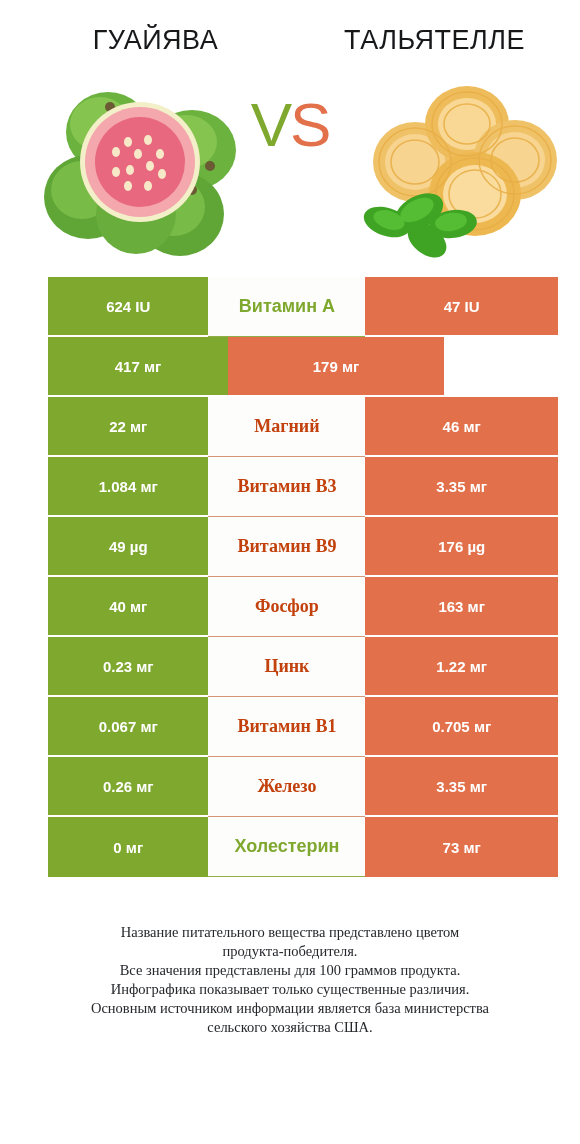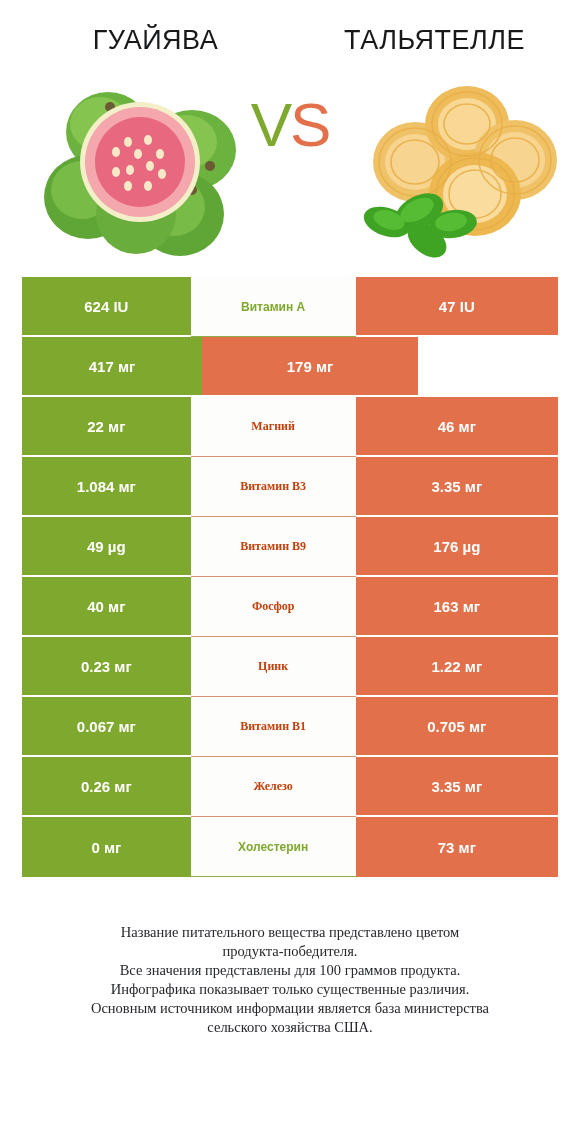--- a/index.html
+++ b/index.html
@@ -70,6 +70,7 @@
   .row {
     display: flex;
     height: 60px;
+    margin-left: 26px;
   }
   .cell {
     display: flex;

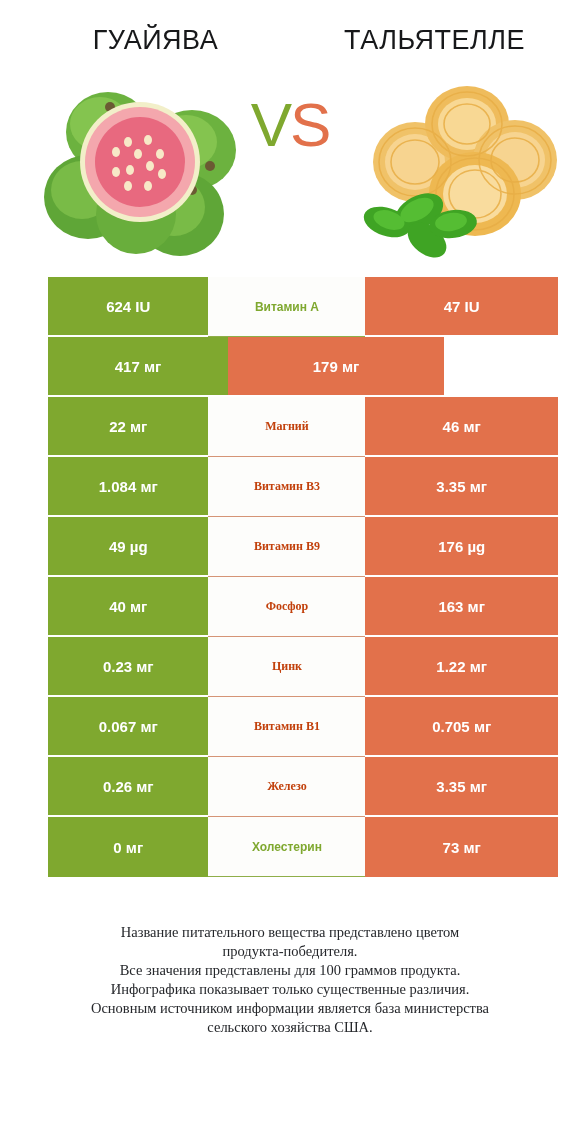--- a/index.html
+++ b/index.html
@@ -90,7 +90,7 @@
   .cell.mid {
     width: 176px;
     background: #fdfdfb;
-    font-size: 12px;
+    font-size: 18px;
   }
   .cell.right {
     width: 216px;

